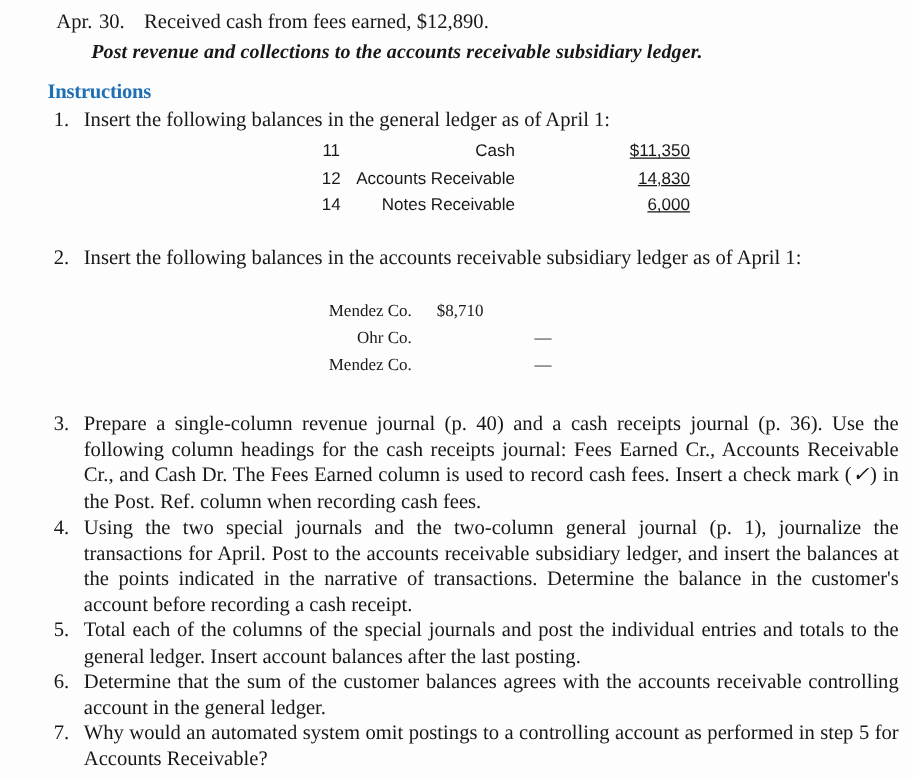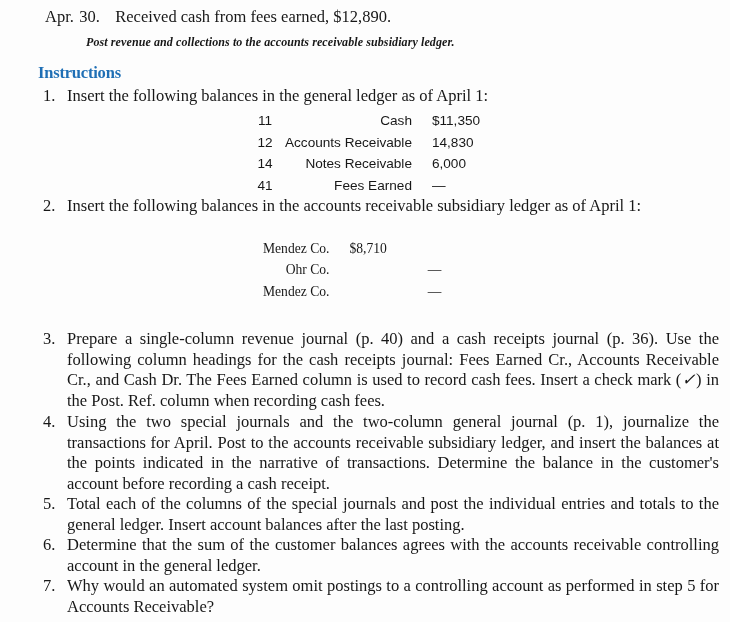--- a/index.html
+++ b/index.html
@@ -44,10 +44,10 @@
 
   .txn-note {
     position: absolute;
-    left: 86px;
+    left: 73px;
     top: 31px;
     width: 620px;
-    font-size: 12px;
+    font-size: 16px;
     line-height: 22px;
     font-style: italic;
     font-weight: 600;

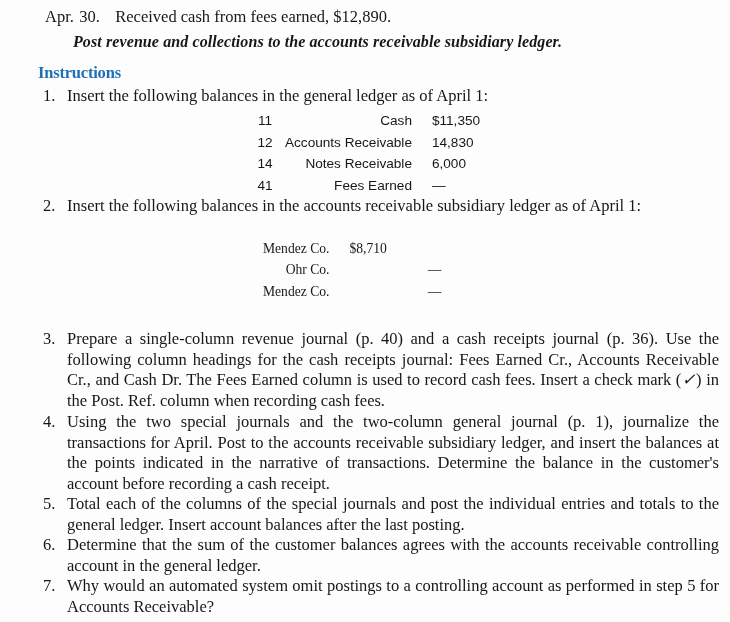--- a/index.html
+++ b/index.html
@@ -123,7 +123,7 @@
     text-align: right;
     padding-right: 20px !important;
   }
-  #general-ledger-table .col-amount { width: 120px; text-align: left; }
+  #general-ledger-table .col-amount { width: 120px; text-align: right; text-decoration: underline; }
   #subsidiary-ledger-table .col-amount { width: 170px; }
   .col-amount.dash {
     text-align: center;

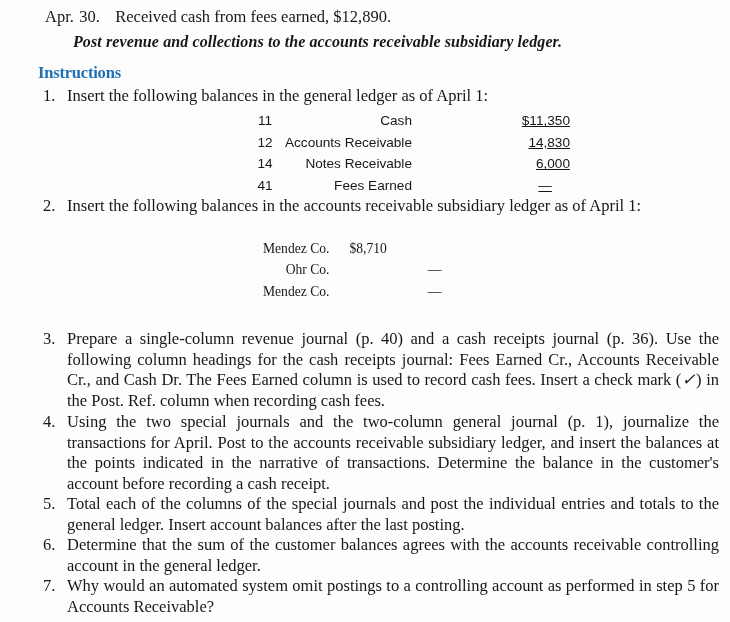--- a/index.html
+++ b/index.html
@@ -171,11 +171,6 @@
         <td class="col-name">Notes Receivable</td>
         <td class="col-amount">6,000</td>
       </tr>
-      <tr>
-        <td class="col-acctno">41</td>
-        <td class="col-name">Fees Earned</td>
-        <td class="col-amount dash">—</td>
-      </tr>
     </tbody>
   </table>
 

